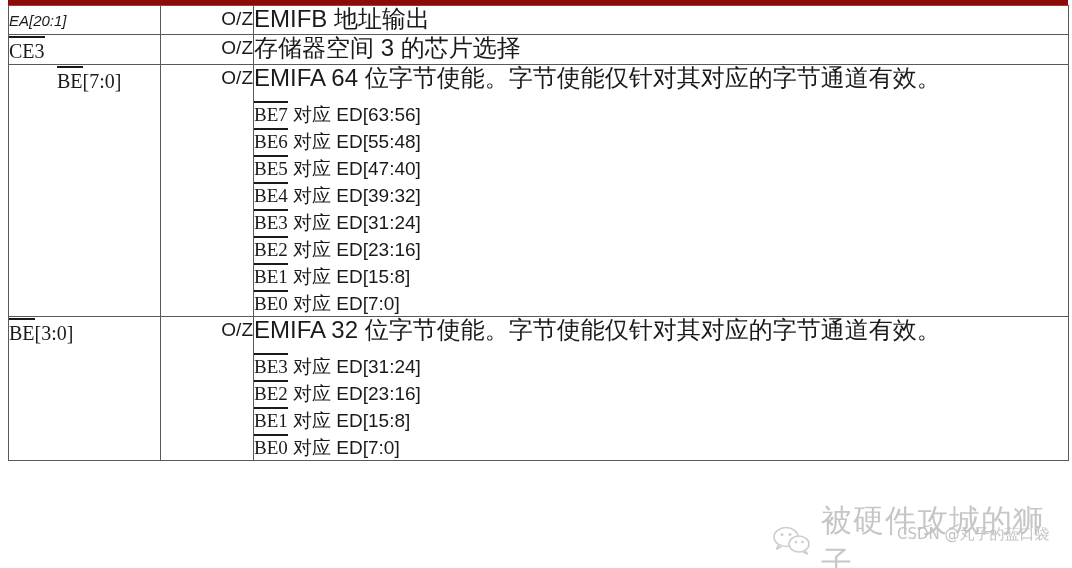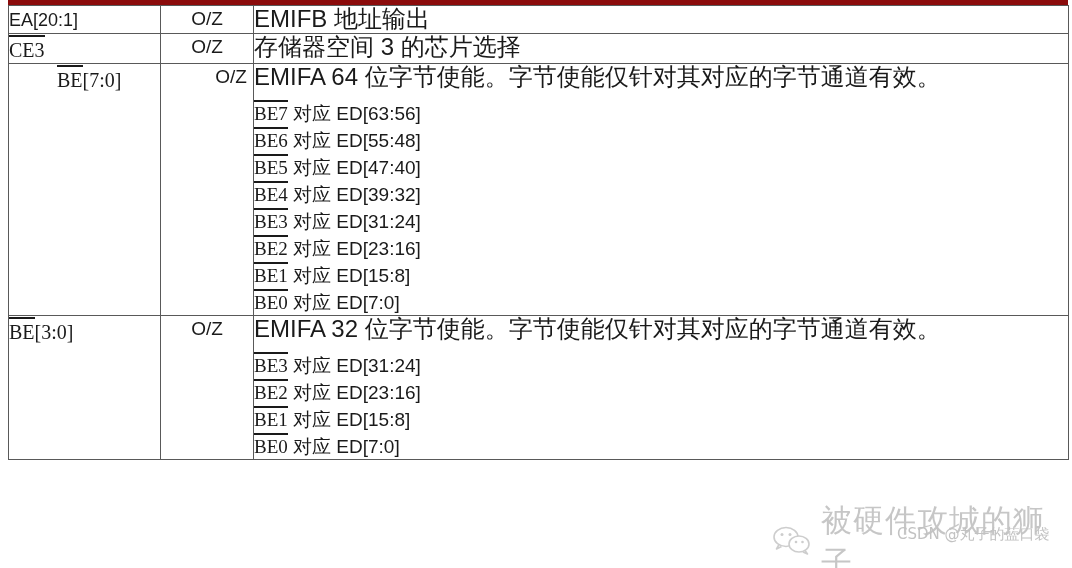--- a/index.html
+++ b/index.html
@@ -61,7 +61,8 @@
   }
   .cell-name .plain {
     font-family: "Liberation Sans", "DejaVu Sans", sans-serif;
-    font-size: 18px;
+    font-size: 15px;
+    font-style: italic;
   }
   .cell-type {
     padding: 5px 0 5px 0;

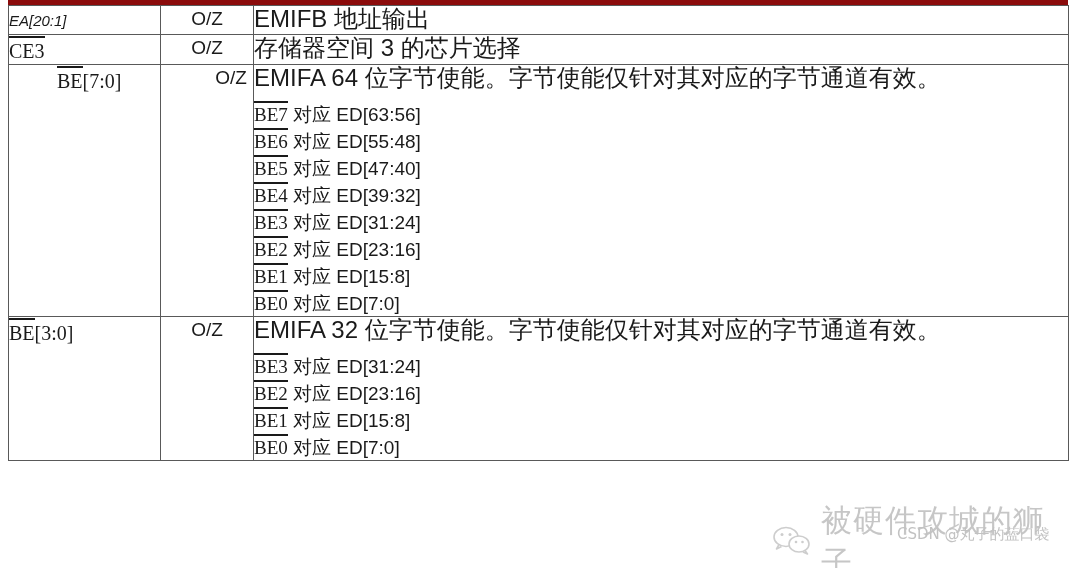--- a/index.html
+++ b/index.html
@@ -66,7 +66,7 @@
   }
   .cell-type {
     padding: 5px 0 5px 0;
-    text-align: center;
+    text-align: right;
     font-size: 19px;
     line-height: 26px;
     color: #1a1a1a;

